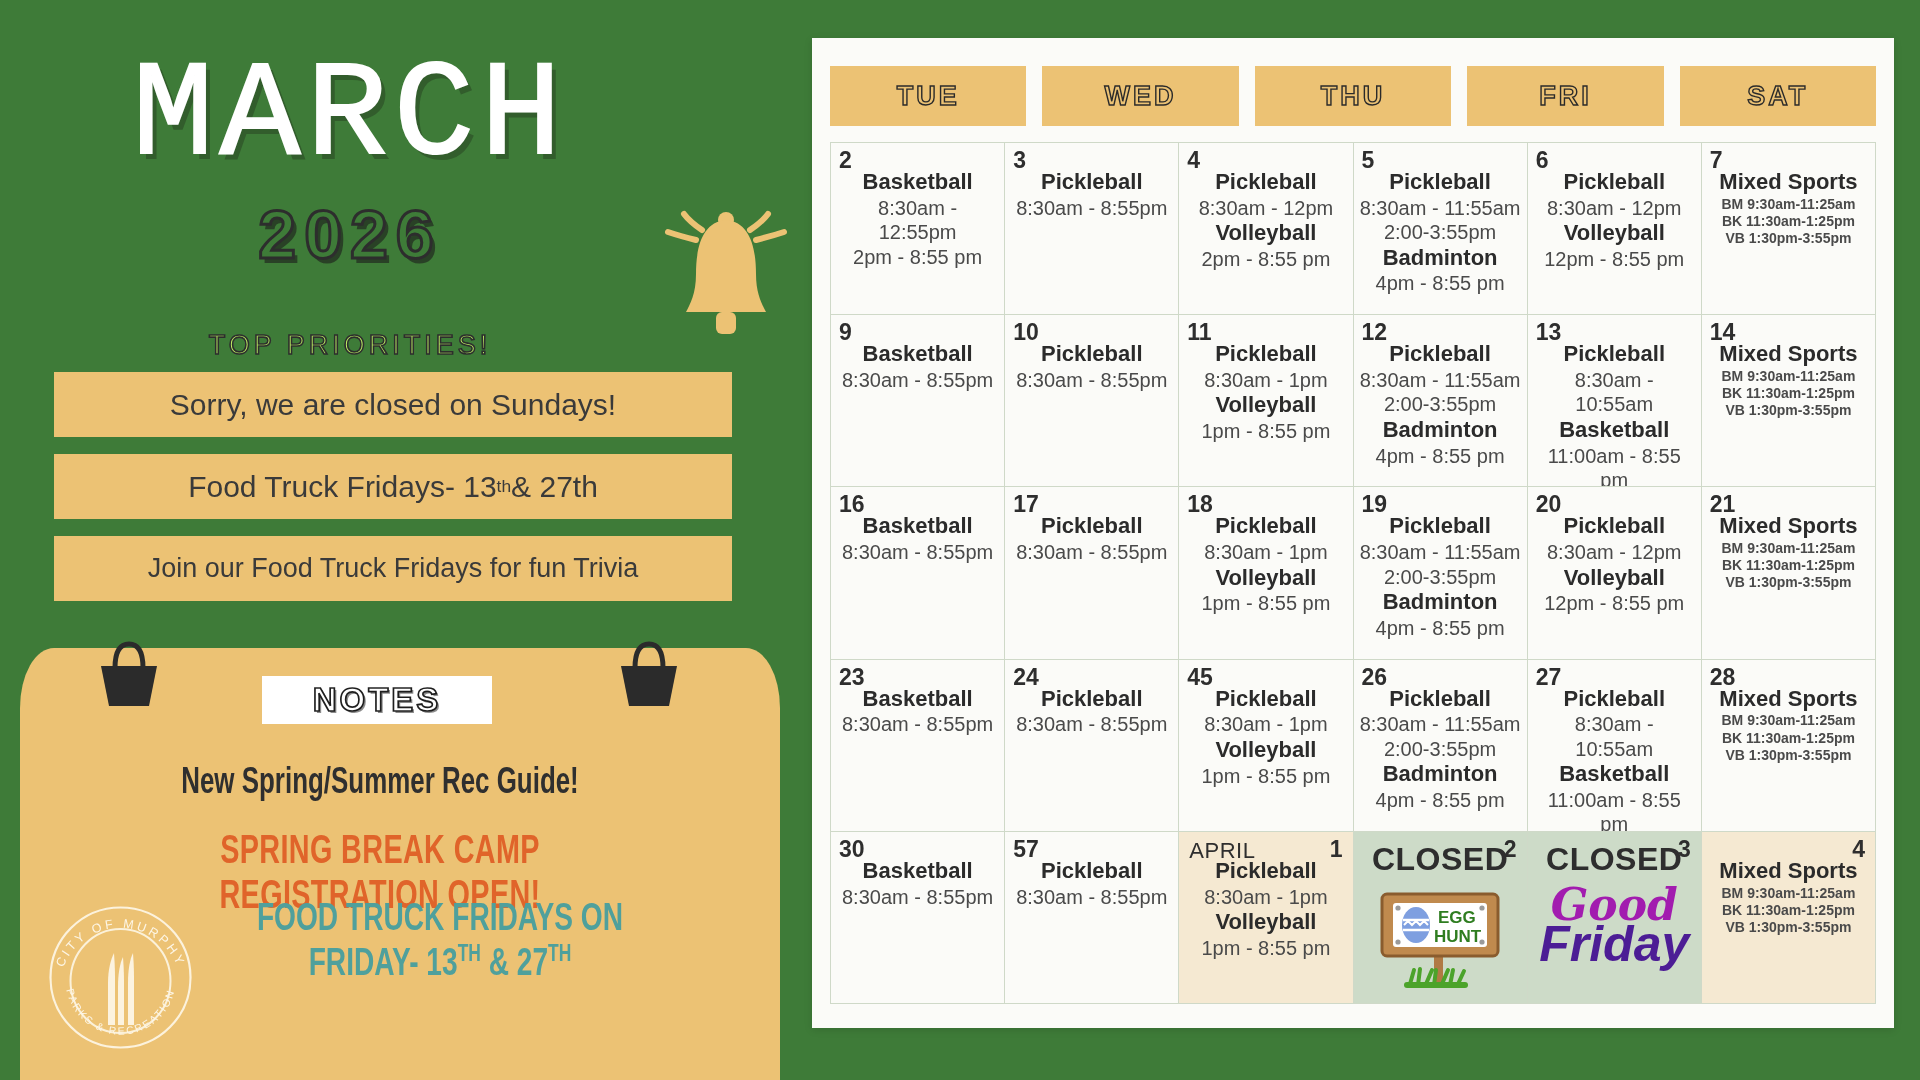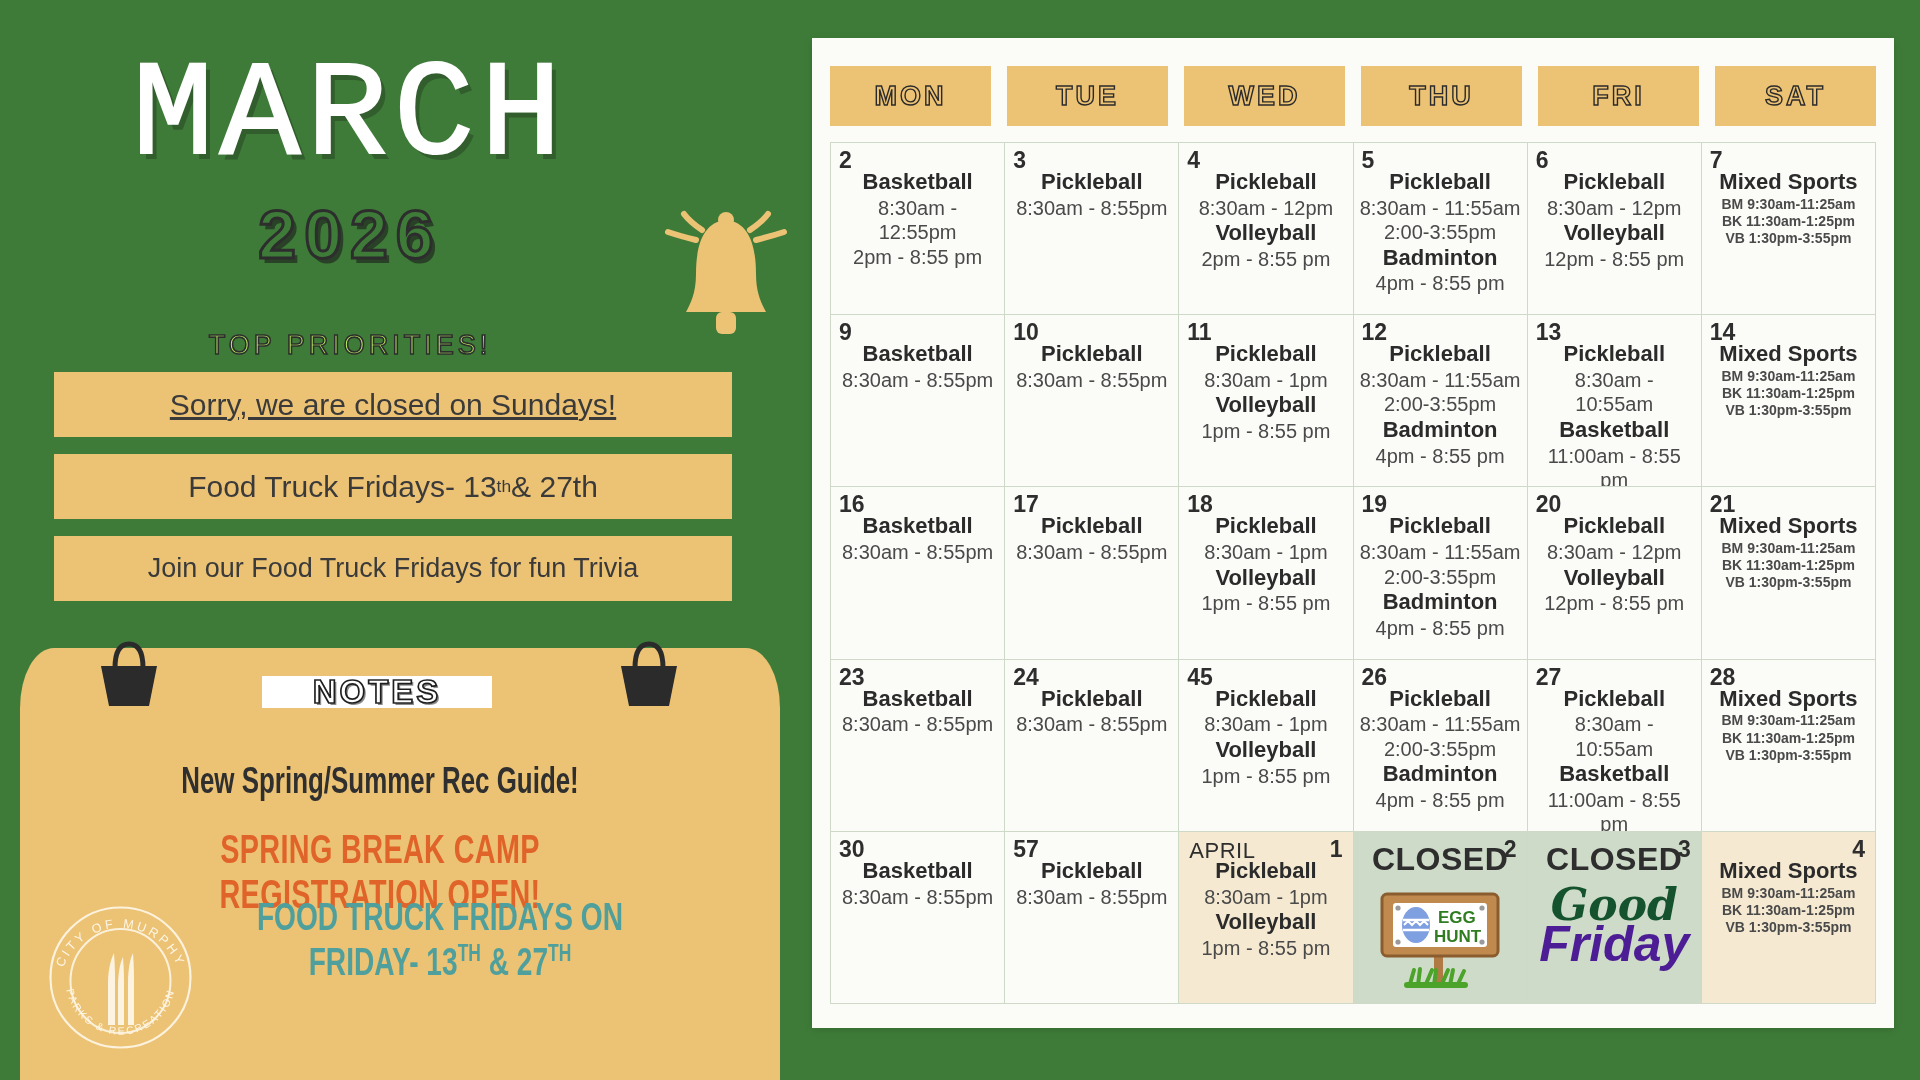--- a/index.html
+++ b/index.html
@@ -363,7 +363,6 @@
 
 <div id="calendar-card">
   <div id="dow-row">
-      <div class="dow-cell">MON</div>
       <div class="dow-cell">TUE</div>
       <div class="dow-cell">WED</div>
       <div class="dow-cell">THU</div>

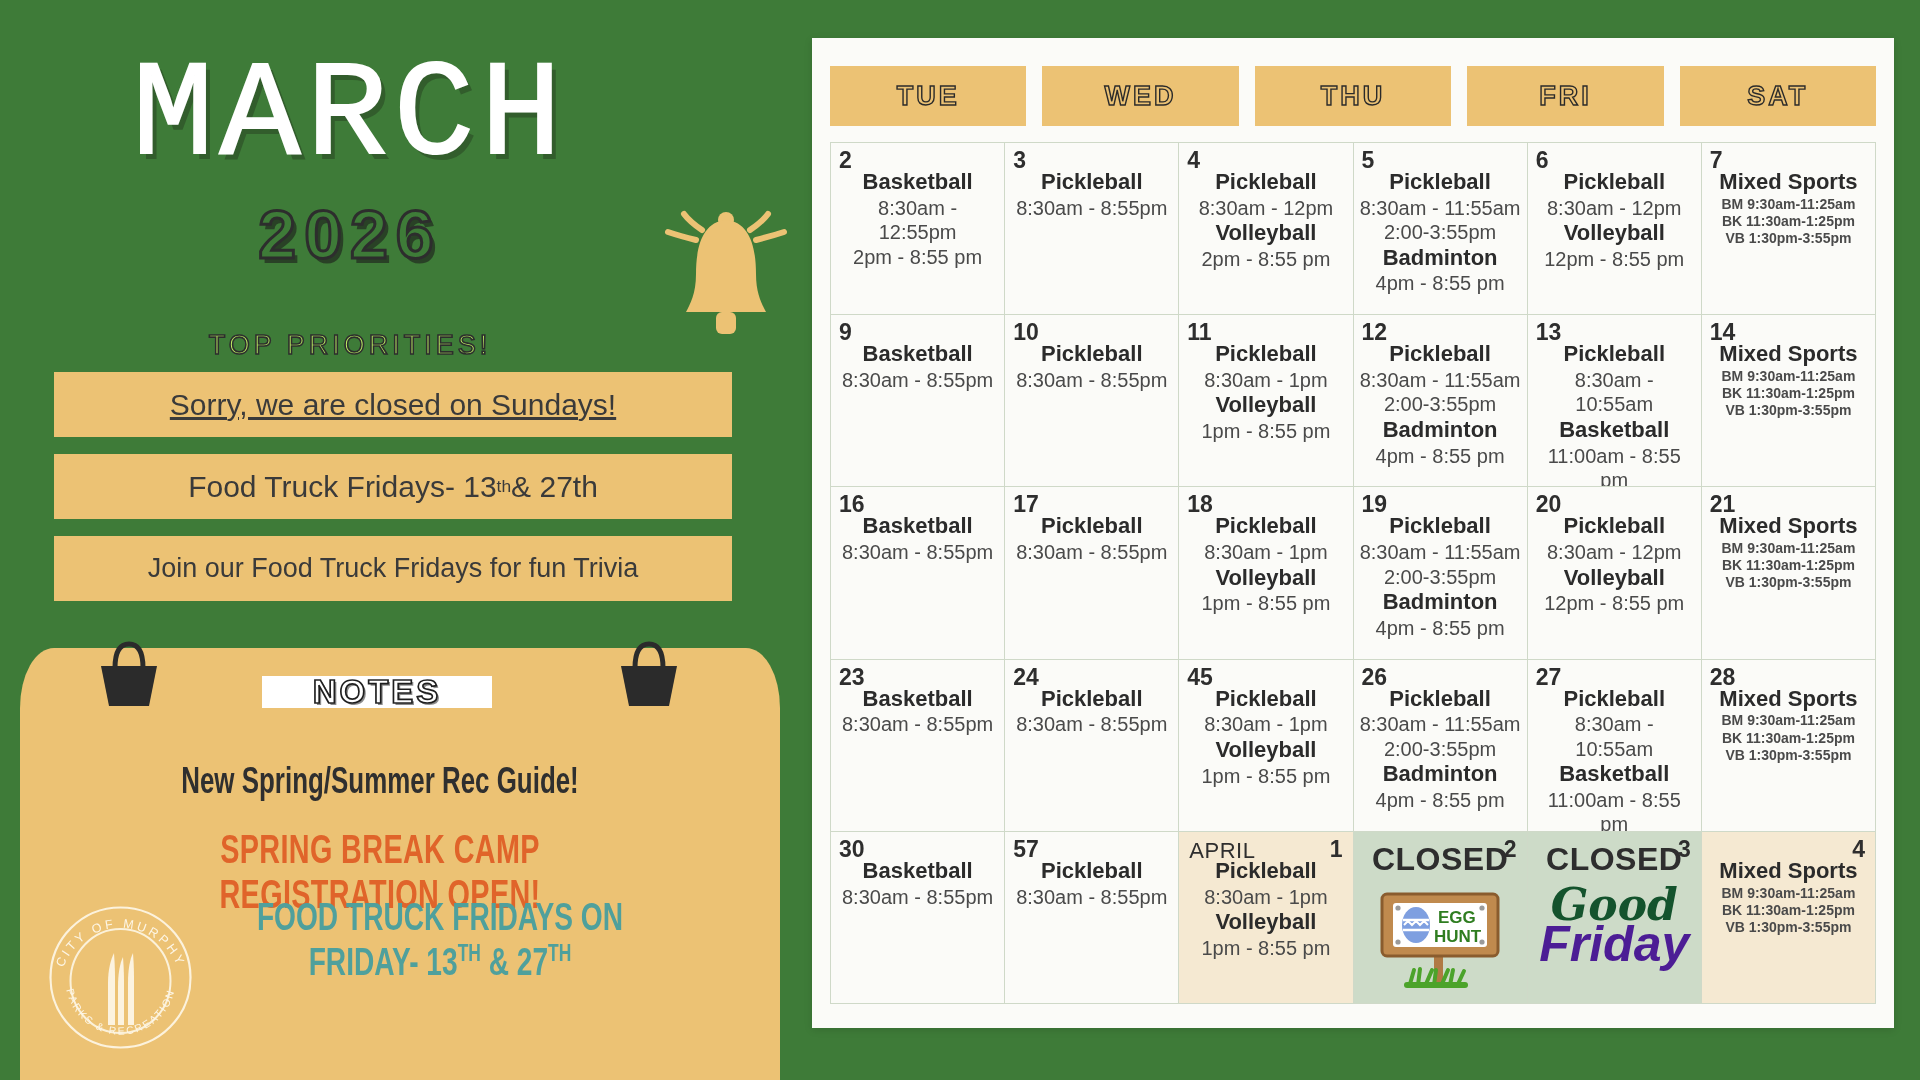--- a/index.html
+++ b/index.html
@@ -79,7 +79,7 @@
     font-weight: 300;
     font-family: "Liberation Sans", sans-serif;
   }
-  #priority-0 { top: 372px; text-decoration: underline; }
+  #priority-0 { top: 372px; }
   #priority-1 { top: 454px; }
   #priority-2 { top: 536px; font-size: 27px; }
   .priority-bar sup { font-size: 0.58em; vertical-align: super; }

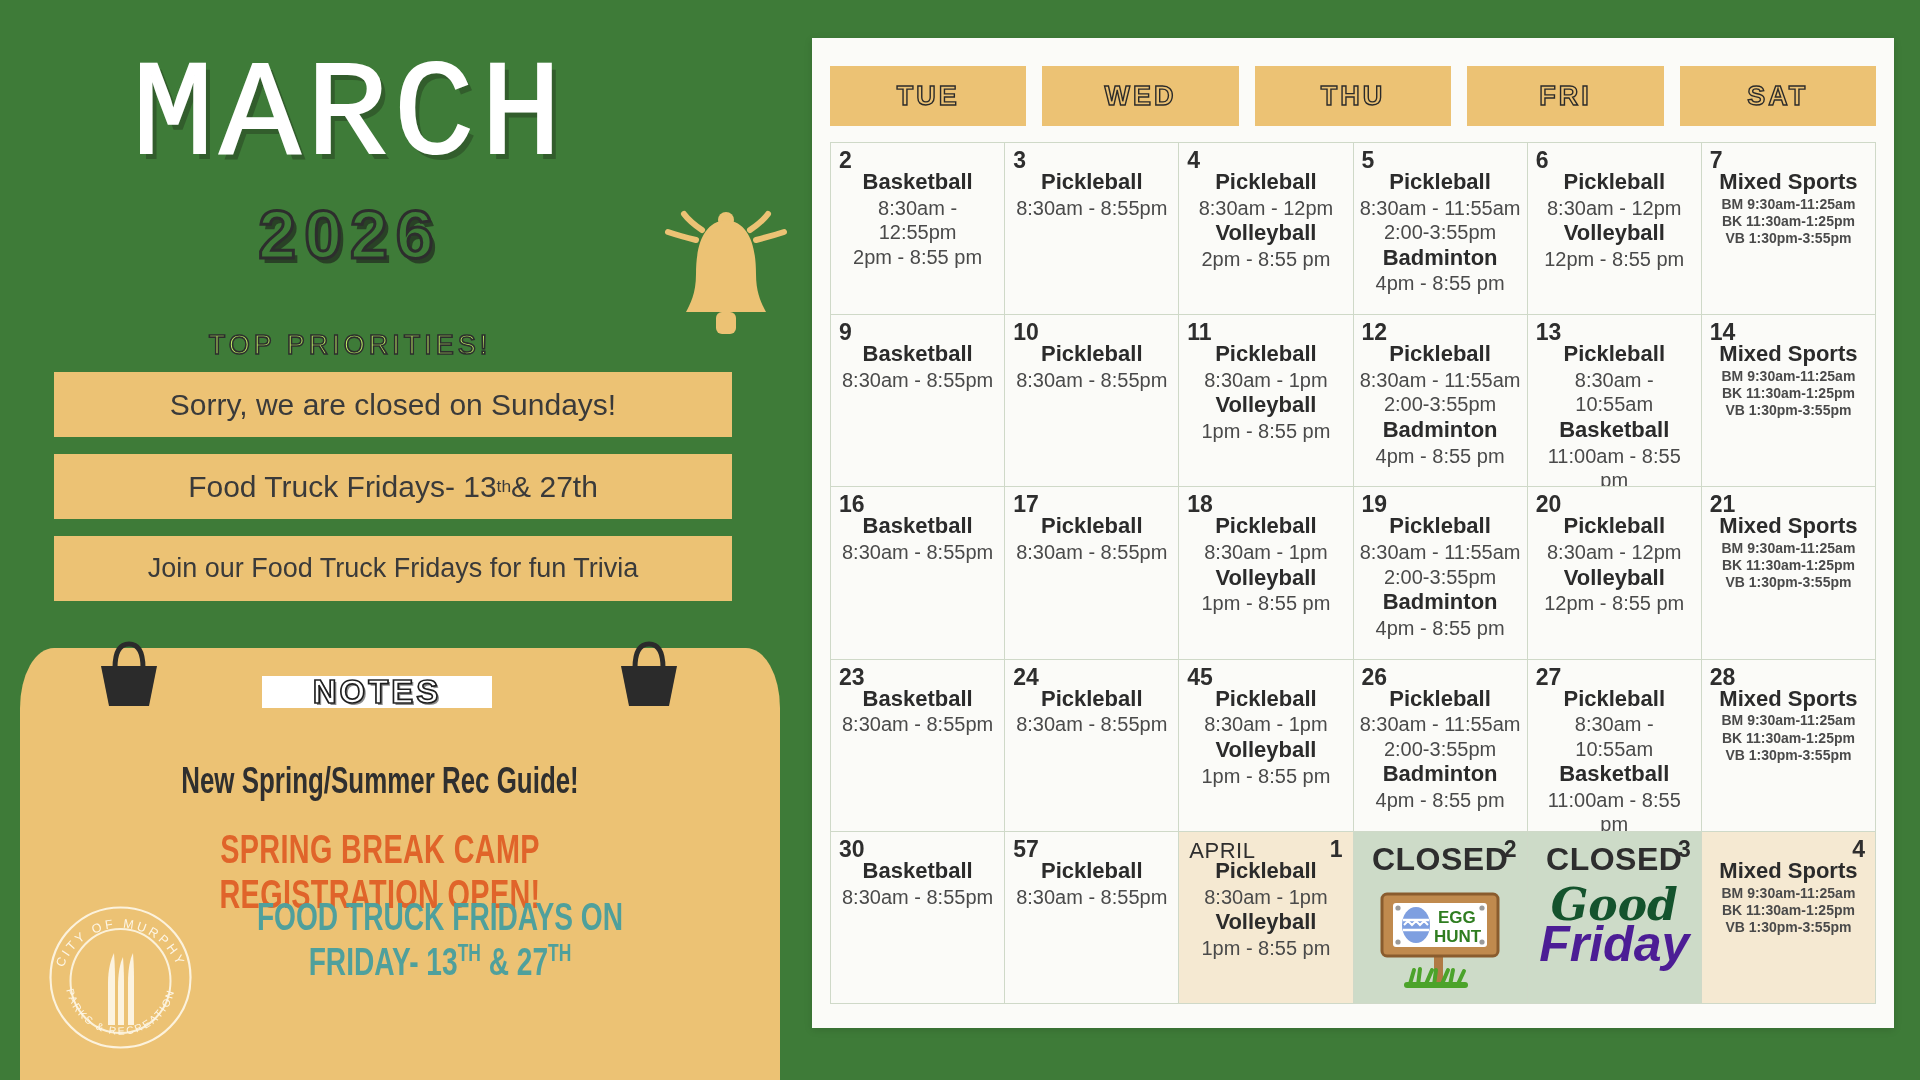--- a/index.html
+++ b/index.html
@@ -103,7 +103,7 @@
   #notes-title {
     position: absolute;
     left: 262px; top: 676px;
-    width: 230px; height: 32px;
+    width: 230px; height: 48px;
     background: #ffffff;
     display: flex;
     align-items: center;

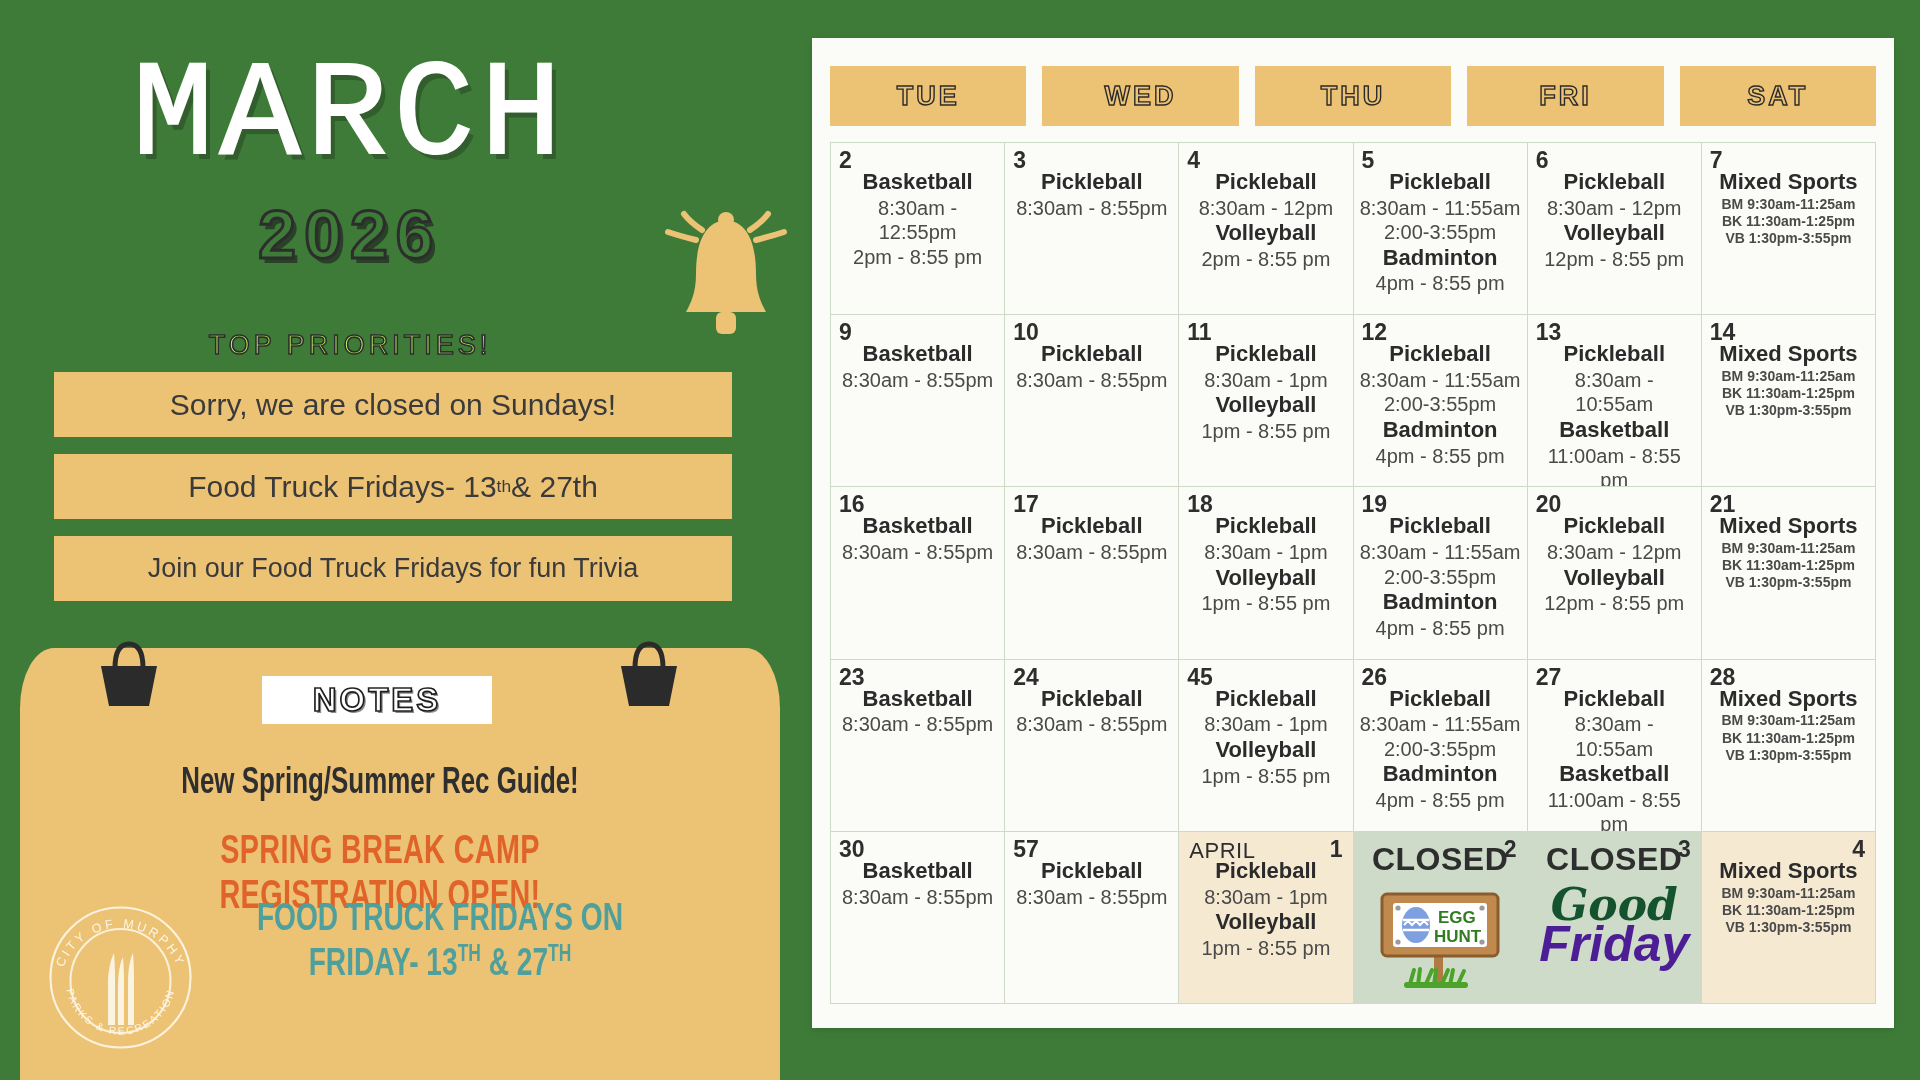--- a/index.html
+++ b/index.html
@@ -276,7 +276,7 @@
     font-style: italic;
     font-weight: 700;
     font-size: 44px;
-    color: #14532d;
+    color: #a21caf;
     text-align: center;
   }
   #gf-friday {

